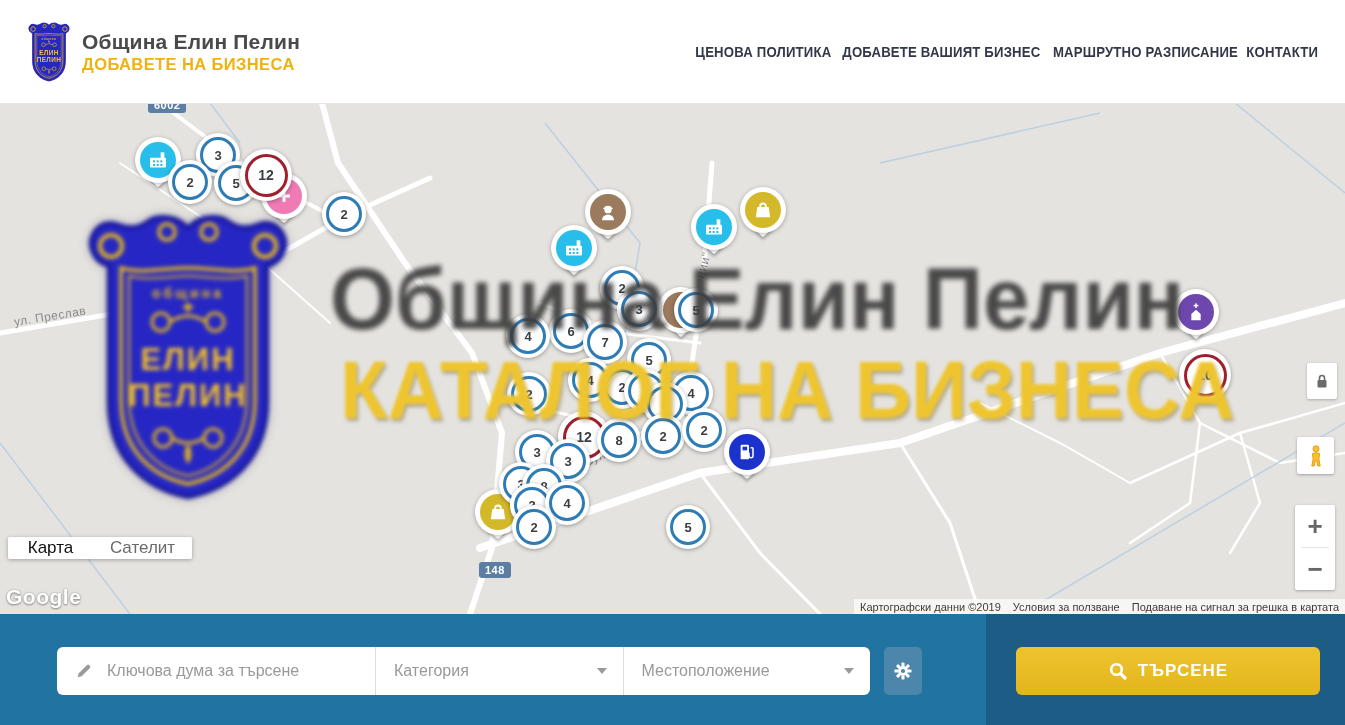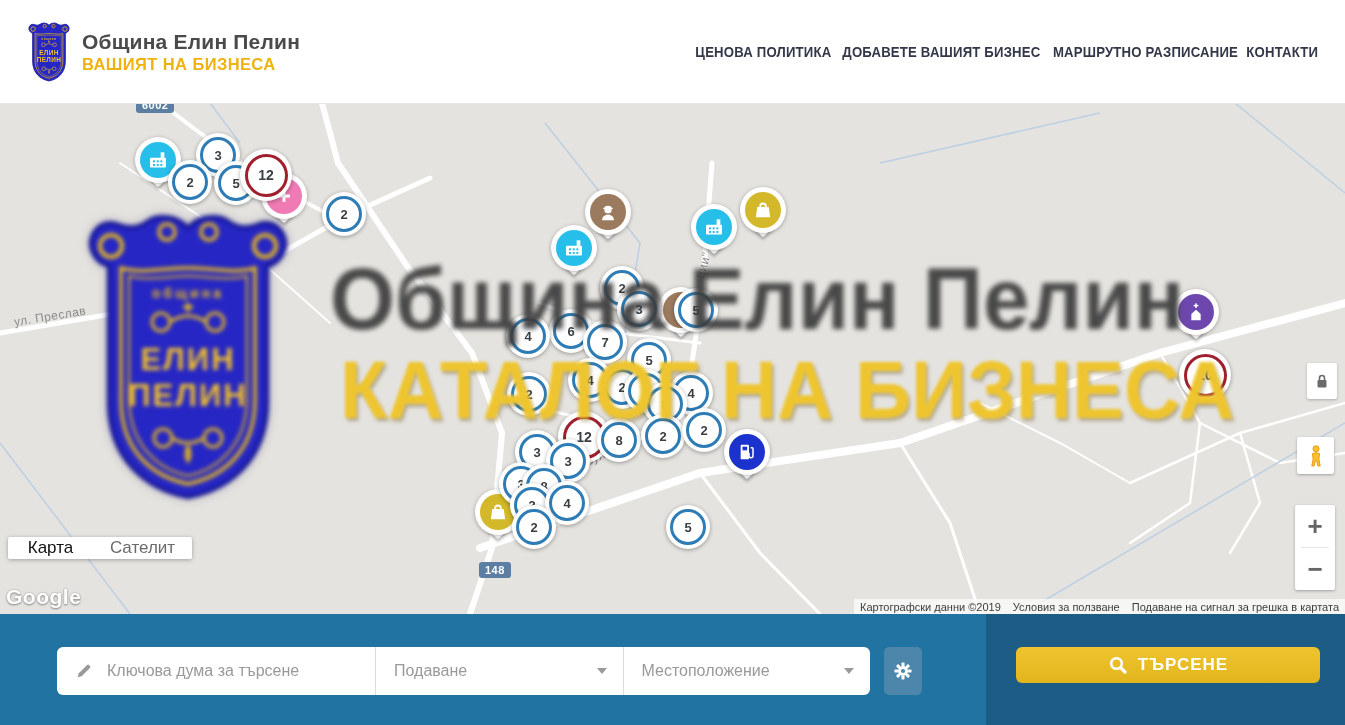--- a/index.html
+++ b/index.html
@@ -101,7 +101,7 @@
       </svg>
       <div class="brand-text">
         <div class="brand-title">Община Елин Пелин</div>
-        <div class="brand-sub">ВАШИЯТ НА БИЗНЕСА</div>
+        <div class="brand-sub">ДОБАВЕТЕ НА БИЗНЕСА</div>
       </div>
     </div>
     <div class="nav">

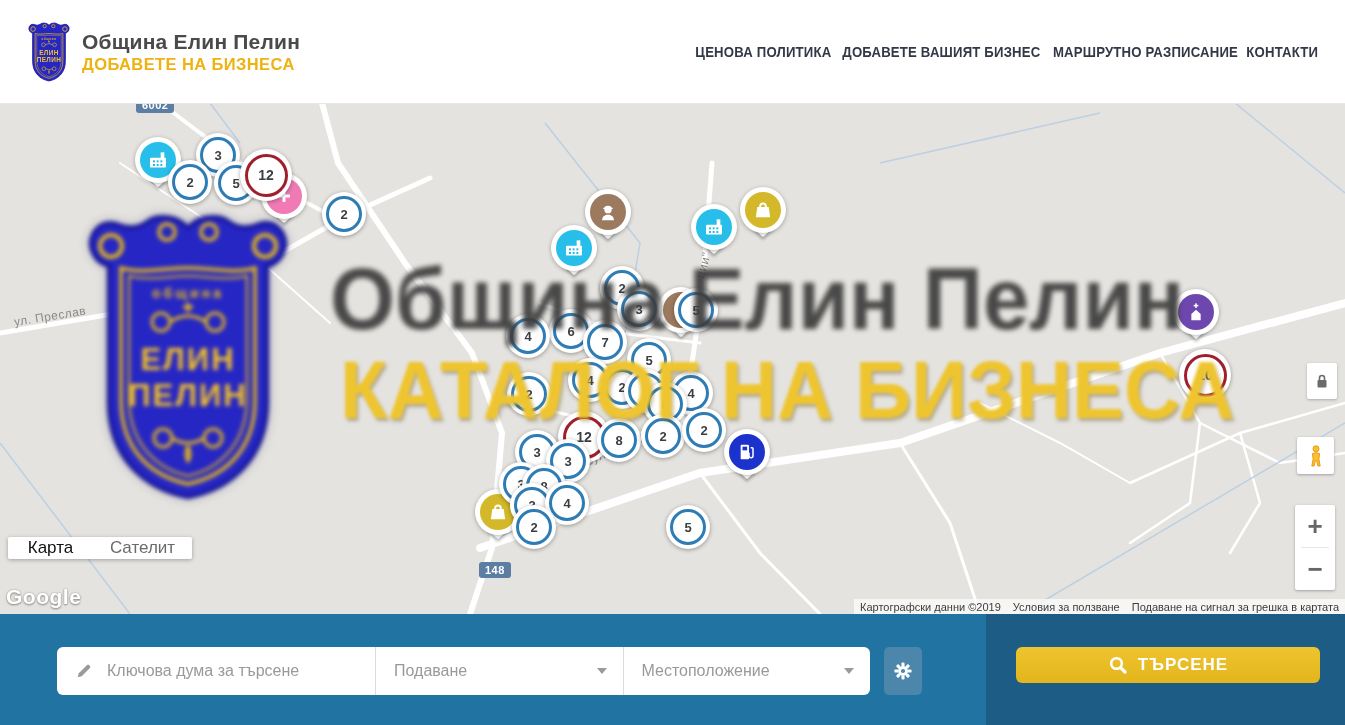--- a/index.html
+++ b/index.html
@@ -376,7 +376,7 @@
         </div>
       </div>
     <div>
-        <div class="road-badge" style="left: 136px; top: -6px; text-align: center;">6002</div>
+        <div class="road-badge" style="left: 148px; top: -6px; text-align: center;">6002</div>
         <div class="road-badge" style="left: 479px; top: 459px;">148</div>
         <div class="street-label" style="left: 14px; top: 212px; transform: rotate(-9deg); transform-origin: left center;">ул. Преслав</div>
         <div class="street-label" style="left: 586px; top: 352px; transform: rotate(-24deg); transform-origin: left center;">бул. „Новосел</div>

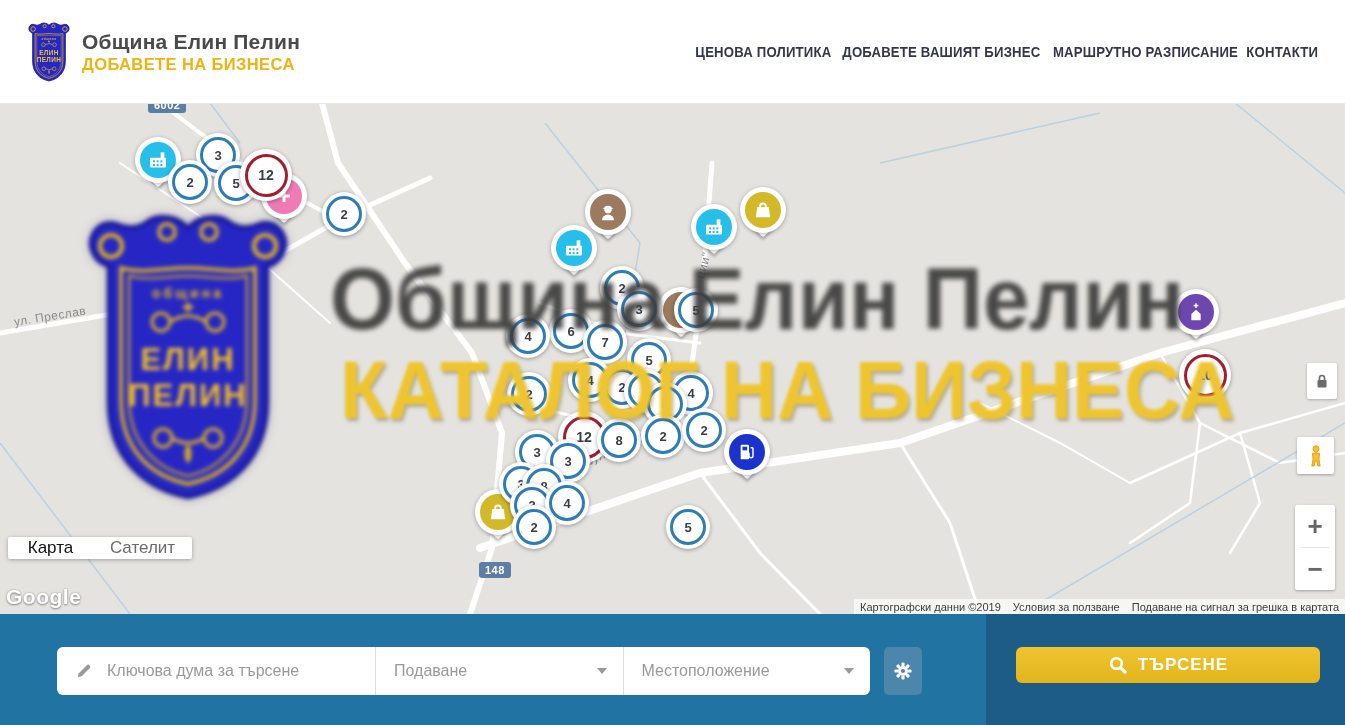--- a/index.html
+++ b/index.html
@@ -447,7 +447,7 @@
         <input type="text" placeholder="Ключова дума за търсене" style="">
       </div>
       <div class="ig-sel">
-        <span>Подаване</span>
+        <span>Категория</span>
         <span class="caret"></span>
       </div>
       <div class="ig-sel">

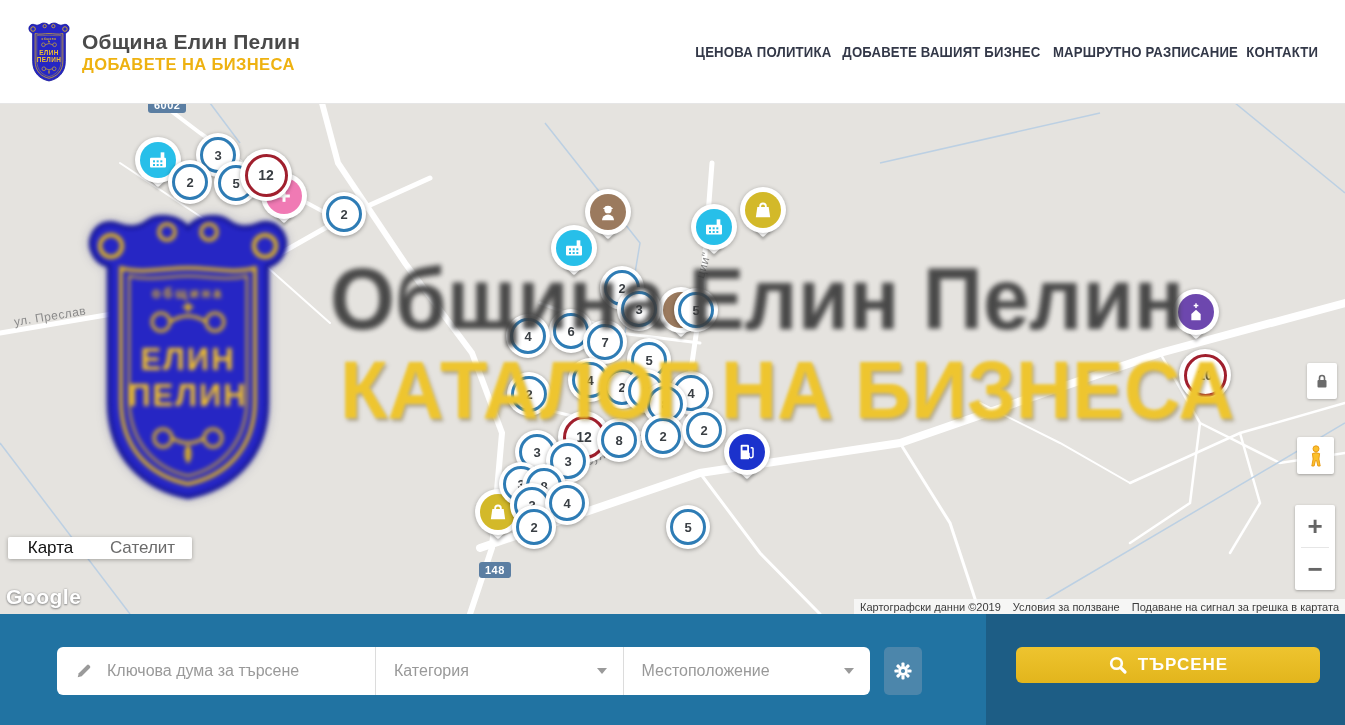--- a/index.html
+++ b/index.html
@@ -68,7 +68,7 @@
   .ig-sel{flex:1;border-left:1px solid #dcdcdc;display:flex;align-items:center;justify-content:space-between;padding:0 16px 0 18px;font-size:16px;color:#999;cursor:pointer;}
   .caret{width:0;height:0;border-left:5px solid transparent;border-right:5px solid transparent;border-top:6px solid #9a9a9a;}
   .gearbtn{position:absolute;left:884px;top:33px;width:38px;height:48px;background:#4c86ab;border-radius:5px;display:flex;align-items:center;justify-content:center;border:0;cursor:pointer;}
-  .searchbtn{position:absolute;left:1016px;top:33px;width:304px;height:36px;border:0;border-radius:6px;background:linear-gradient(#eec42f,#e2b51c);color:#fff;font-size:17px;font-weight:bold;letter-spacing:1px;display:flex;align-items:center;justify-content:center;gap:10px;cursor:pointer;font-family:"Liberation Sans",sans-serif;}
+  .searchbtn{position:absolute;left:1016px;top:33px;width:304px;height:48px;border:0;border-radius:6px;background:linear-gradient(#eec42f,#e2b51c);color:#fff;font-size:17px;font-weight:bold;letter-spacing:1px;display:flex;align-items:center;justify-content:center;gap:10px;cursor:pointer;font-family:"Liberation Sans",sans-serif;}
 </style>
 </head>
 <body>

